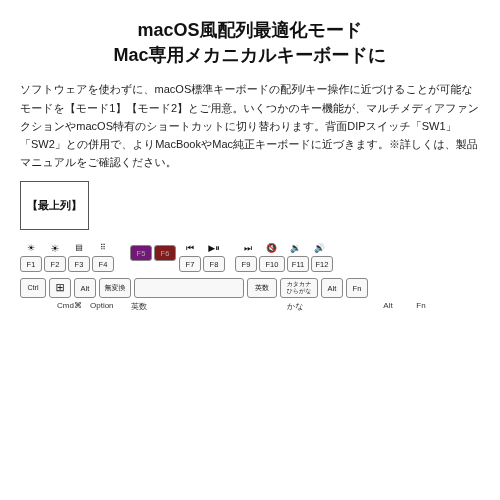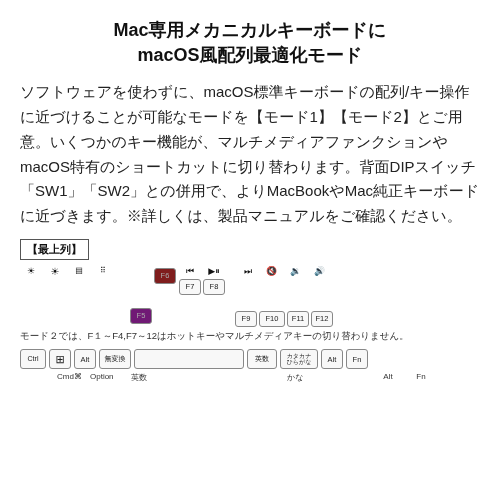--- a/index.html
+++ b/index.html
@@ -74,8 +74,8 @@
 
 <div>
   <div class="main-title">
+    <div>macOS風配列最適化モード</div>
     <div>Mac専用メカニカルキーボードに</div>
-    <div>macOS風配列最適化モード</div>
   </div>
 </div>
 

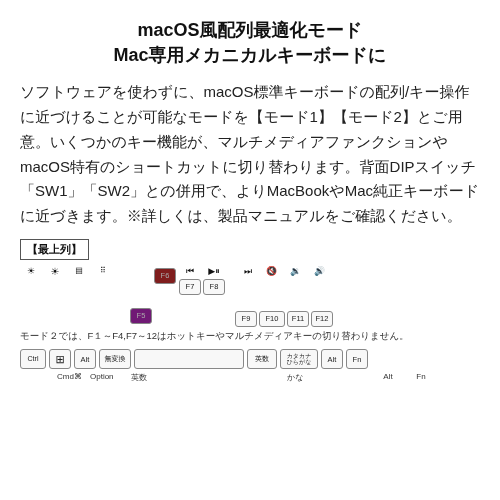--- a/index.html
+++ b/index.html
@@ -20,7 +20,7 @@
       margin-bottom: 12px;
     }
     .body-text {
-      font-size: 15px;
+      font-size: 11px;
       line-height: 1.65;
       margin-bottom: 10px;
       color: #222;

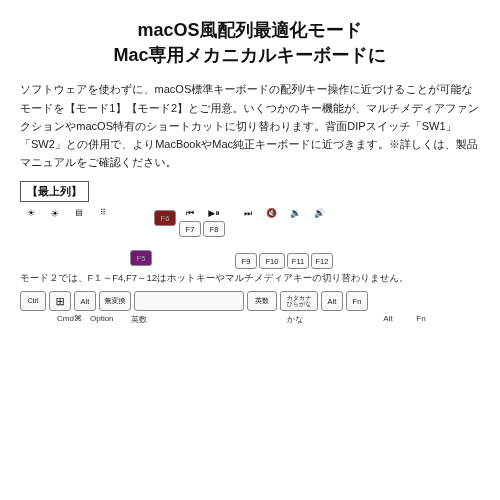--- a/index.html
+++ b/index.html
@@ -28,10 +28,10 @@
     .section-box {
       border: 1.5px solid #555;
       display: inline-block;
-      padding: 2px 6px;
+      padding: 16px 6px;
       font-size: 11px;
       font-weight: bold;
-      margin-bottom: 6px;
+      margin-bottom: 13px;
     }
     .keyboard-row {
       display: flex;

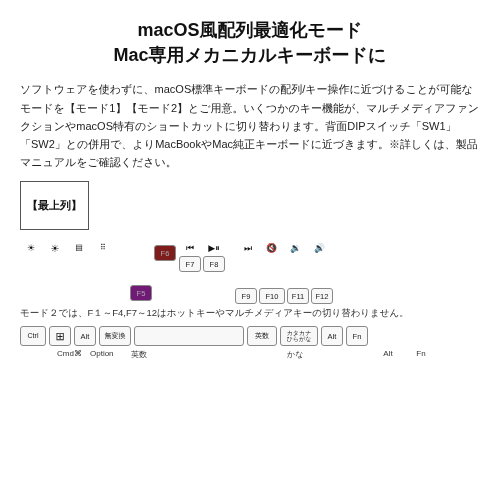--- a/index.html
+++ b/index.html
@@ -104,7 +104,7 @@
         <span style="width:22px;"></span>
       </div>
       <div style="display:flex; gap:2px;">
-        <div class="key key-f1" style="background:#701a75; color:#aaa;margin-top:40px;">F5</div>
+        <div class="key key-f1" style="background:#701a75; color:#aaa;">F5</div>
         <div class="key key-f1" style="background:#7f1d1d; color:#aaa;">F6</div>
       </div>
     </div>

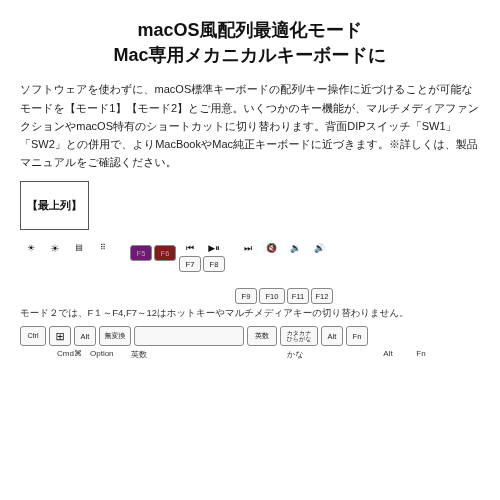--- a/index.html
+++ b/index.html
@@ -94,6 +94,12 @@
         <span style="font-size:8px; width:22px; text-align:center;">▤</span>
         <span style="font-size:8px; width:22px; text-align:center;">⠿</span>
       </div>
+      <div class="keyboard-row" style="gap:2px; margin-bottom:0;">
+        <div class="key key-f1">F1</div>
+        <div class="key key-f1">F2</div>
+        <div class="key key-f1">F3</div>
+        <div class="key key-f1">F4</div>
+      </div>
     </div>
 
     <div style="width:10px;"></div>

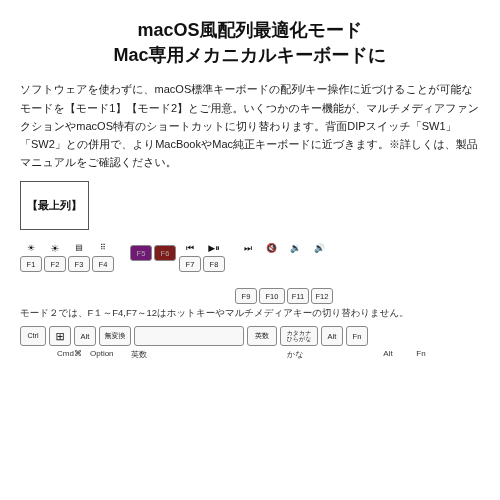--- a/index.html
+++ b/index.html
@@ -135,7 +135,7 @@
         <span style="font-size:9px; width:22px; text-align:center;">🔉</span>
         <span style="font-size:9px; width:22px; text-align:center;">🔊</span>
       </div>
-      <div style="display:flex; gap:2px;margin-top:32px;">
+      <div style="display:flex; gap:2px;">
         <div class="key key-f1">F9</div>
         <div class="key key-f1" style="width:26px;">F10</div>
         <div class="key key-f1">F11</div>

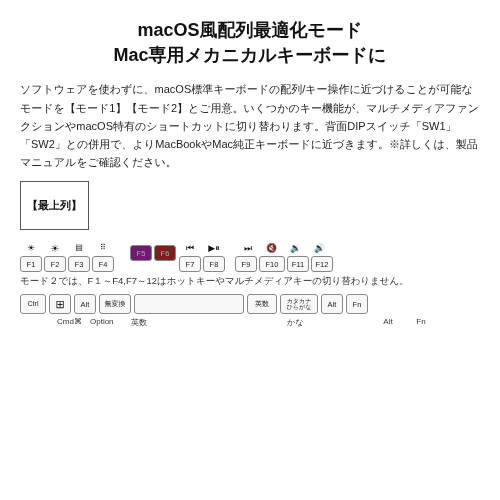--- a/index.html
+++ b/index.html
@@ -144,7 +144,6 @@
     </div>
   </div>
 
-  <div class="note-text">モード２では、F１～F4,F7～12はホットキーやマルチメディアキーの切り替わりません。</div>
 </div>
 
 <div class="keyboard-section">

